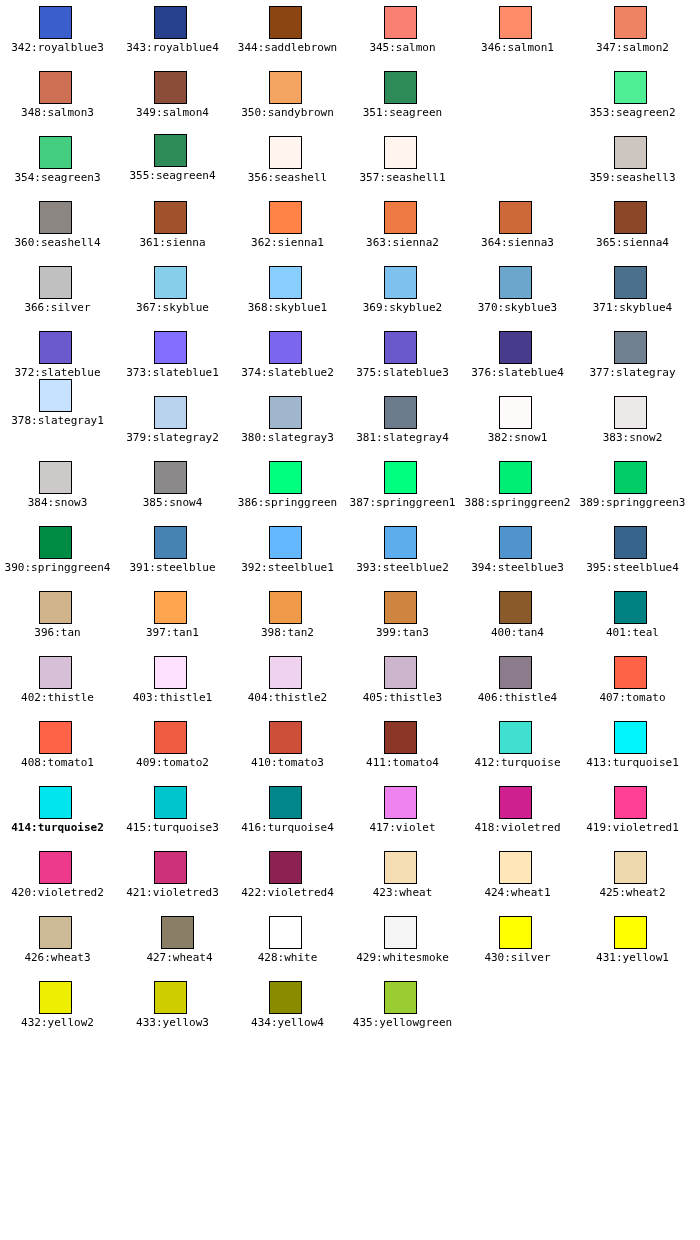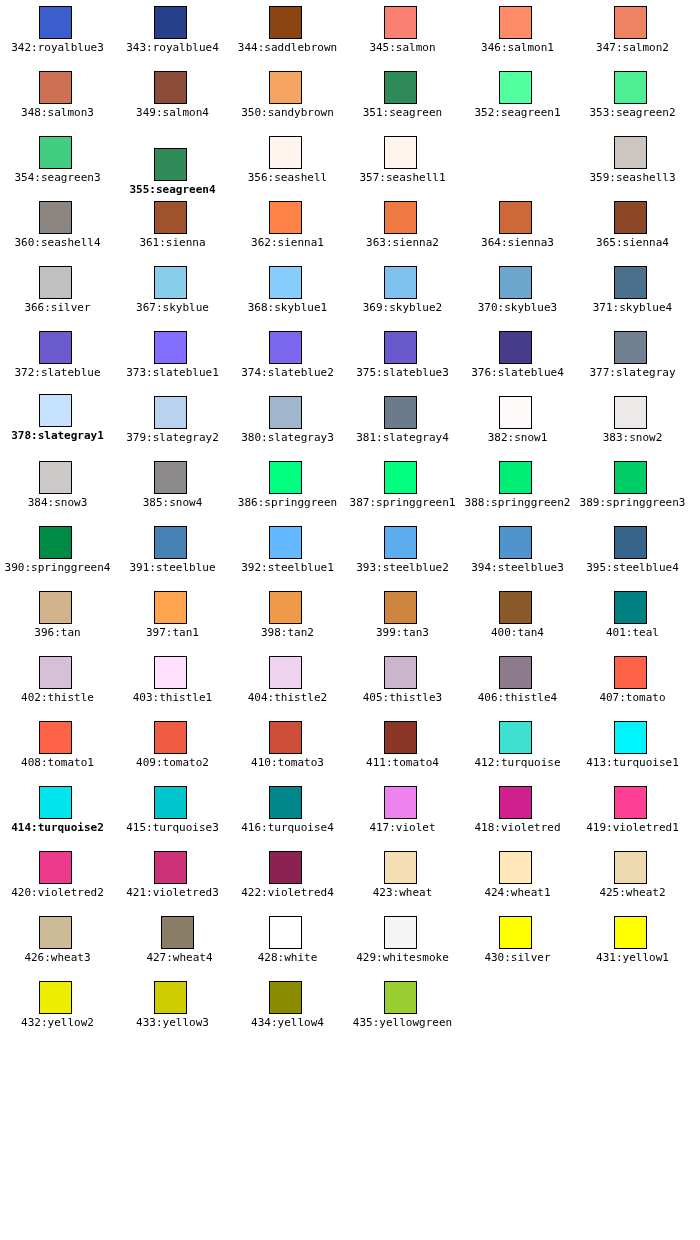--- a/index.html
+++ b/index.html
@@ -95,10 +95,6 @@
       <div class="swatch-box" style="background-color: rgb(46, 139, 87); border-color: rgb(0, 0, 0);"></div>
       <div class="swatch-label">351:seagreen</div>
     </div>
-    <div class="swatch-cell" style="left: 460px; top: 65px;">
-      <div class="swatch-box" style="background-color: rgb(84, 255, 159); border-color: rgb(0, 0, 0);"></div>
-      <div class="swatch-label">352:seagreen1</div>
-    </div>
     <div class="swatch-cell" style="left: 575px; top: 65px;">
       <div class="swatch-box" style="background-color: rgb(78, 238, 148); border-color: rgb(0, 0, 0);"></div>
       <div class="swatch-label">353:seagreen2</div>

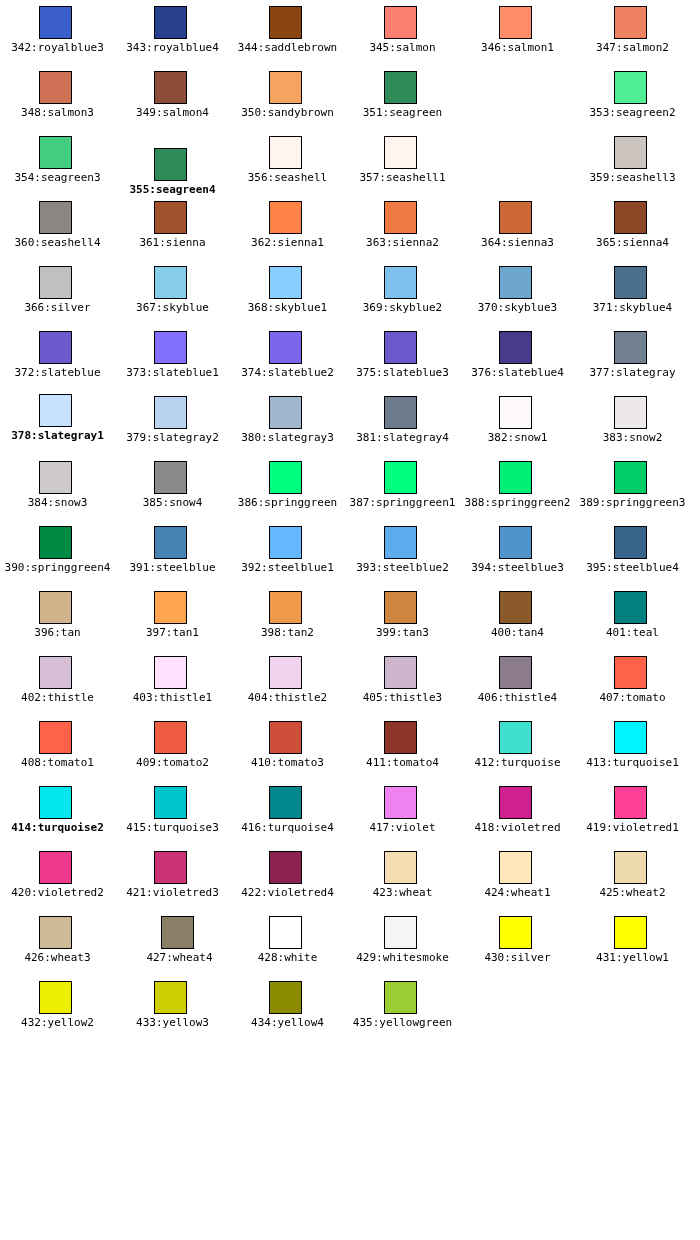--- a/index.html
+++ b/index.html
@@ -103,7 +103,7 @@
       <div class="swatch-box" style="background-color: rgb(67, 205, 128); border-color: rgb(0, 0, 0);"></div>
       <div class="swatch-label">354:seagreen3</div>
     </div>
-    <div class="swatch-cell" style="left: 115px; top: 142px; font-weight: bold;">
+    <div class="swatch-cell" style="left: 115px; top: 128px;">
       <div class="swatch-box" style="background-color: rgb(46, 139, 87); border-color: rgb(0, 0, 0);"></div>
       <div class="swatch-label">355:seagreen4</div>
     </div>

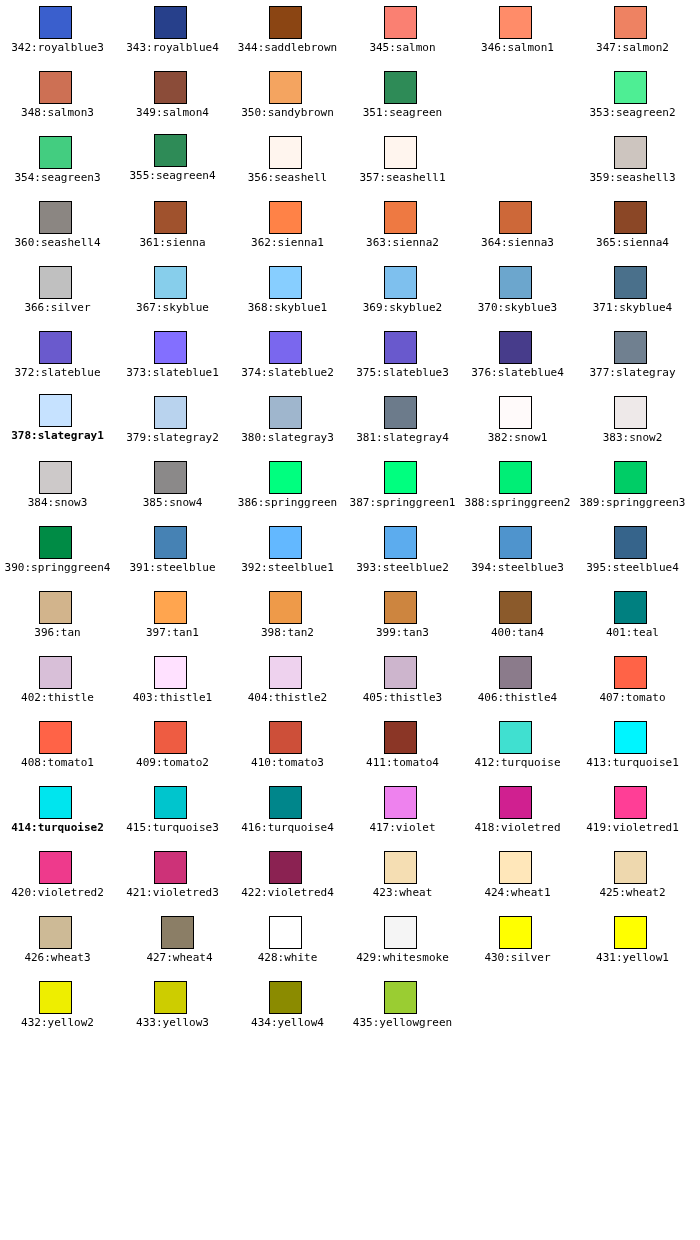--- a/index.html
+++ b/index.html
@@ -191,7 +191,7 @@
       <div class="swatch-box" style="background-color: rgb(112, 128, 144); border-color: rgb(0, 0, 0);"></div>
       <div class="swatch-label">377:slategray</div>
     </div>
-    <div class="swatch-cell" style="left: 0px; top: 388px; font-weight: bold;">
+    <div class="swatch-cell" style="left: 0px; top: 373px;">
       <div class="swatch-box" style="background-color: rgb(198, 226, 255); border-color: rgb(0, 0, 0);"></div>
       <div class="swatch-label">378:slategray1</div>
     </div>

